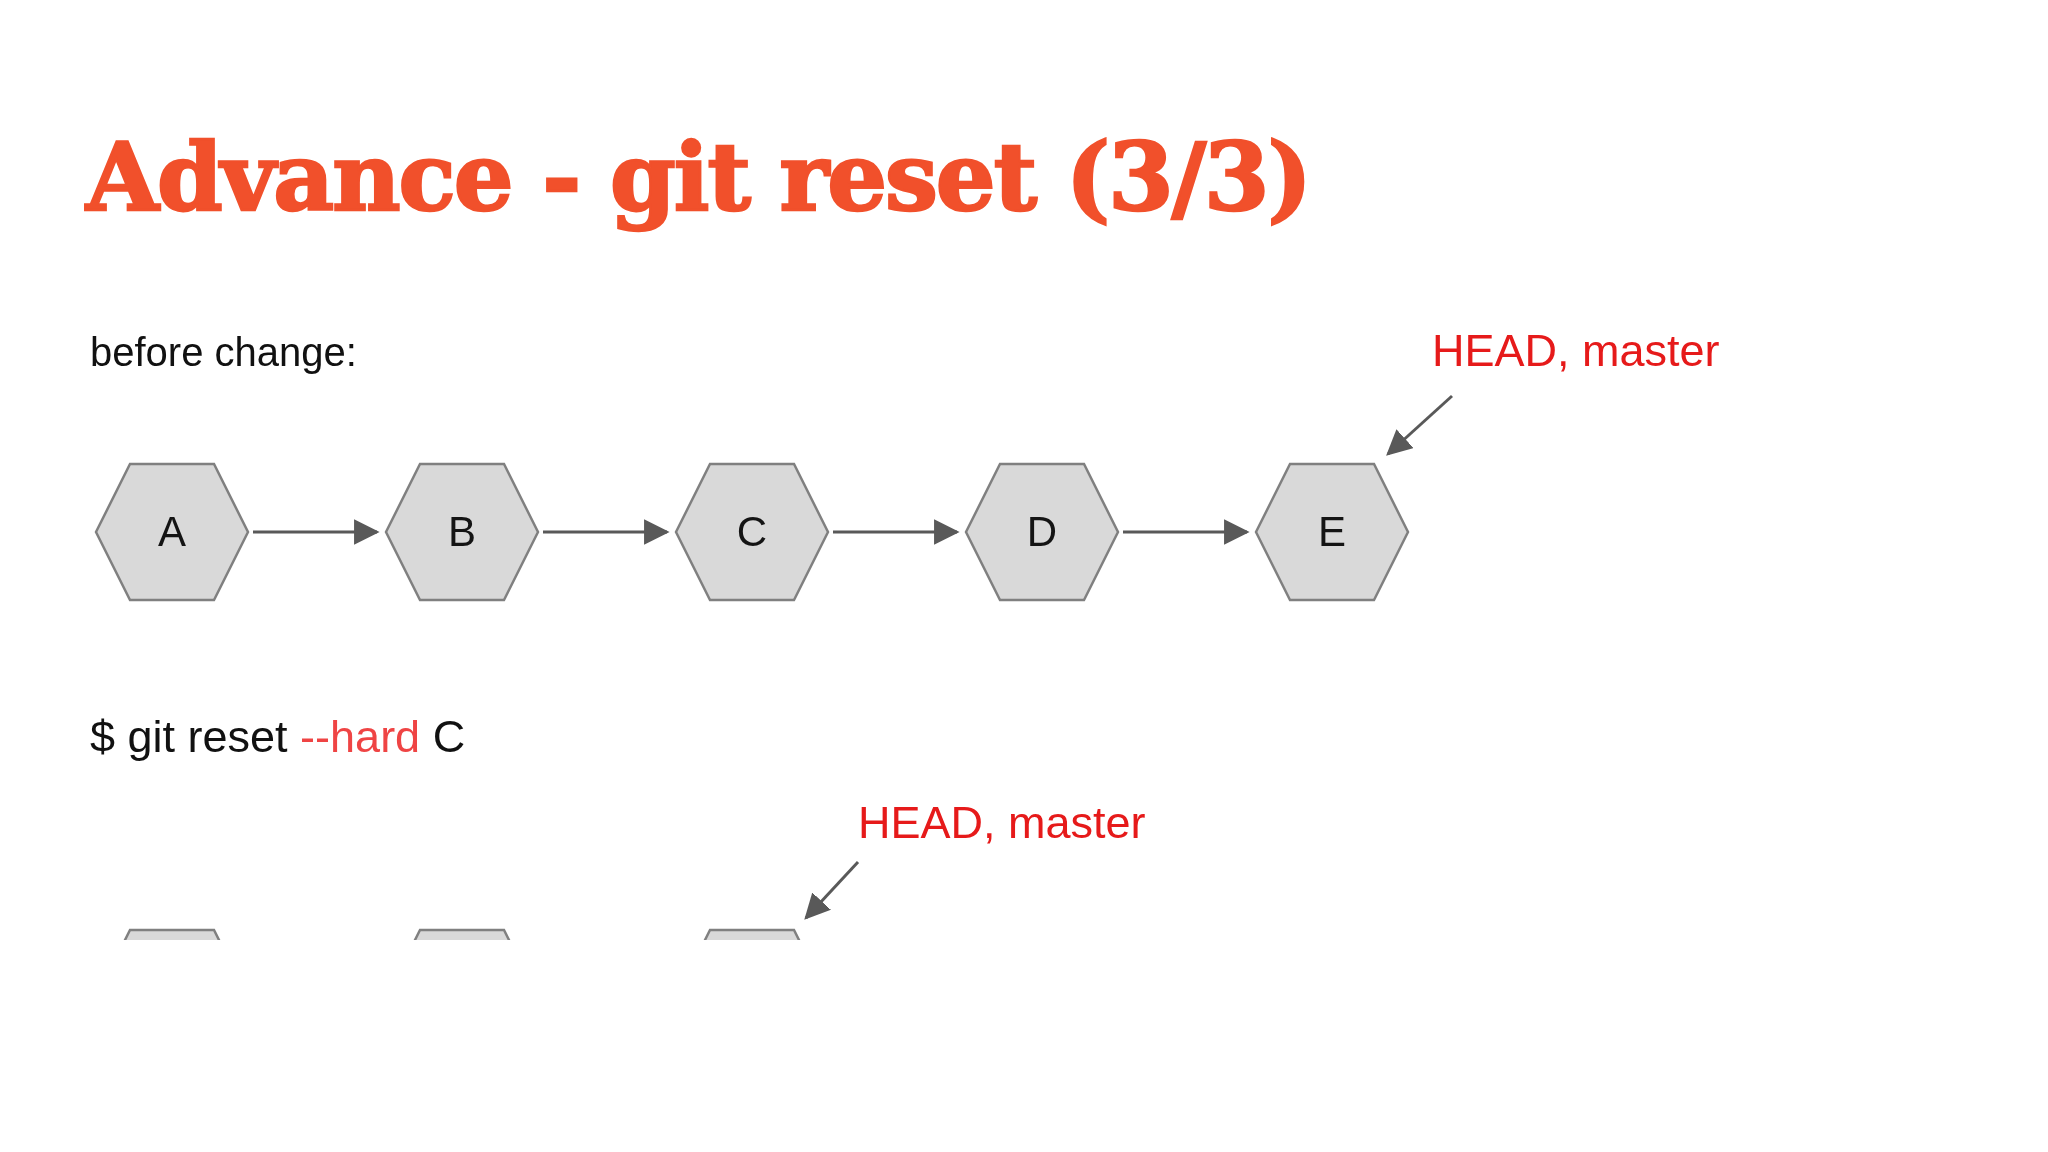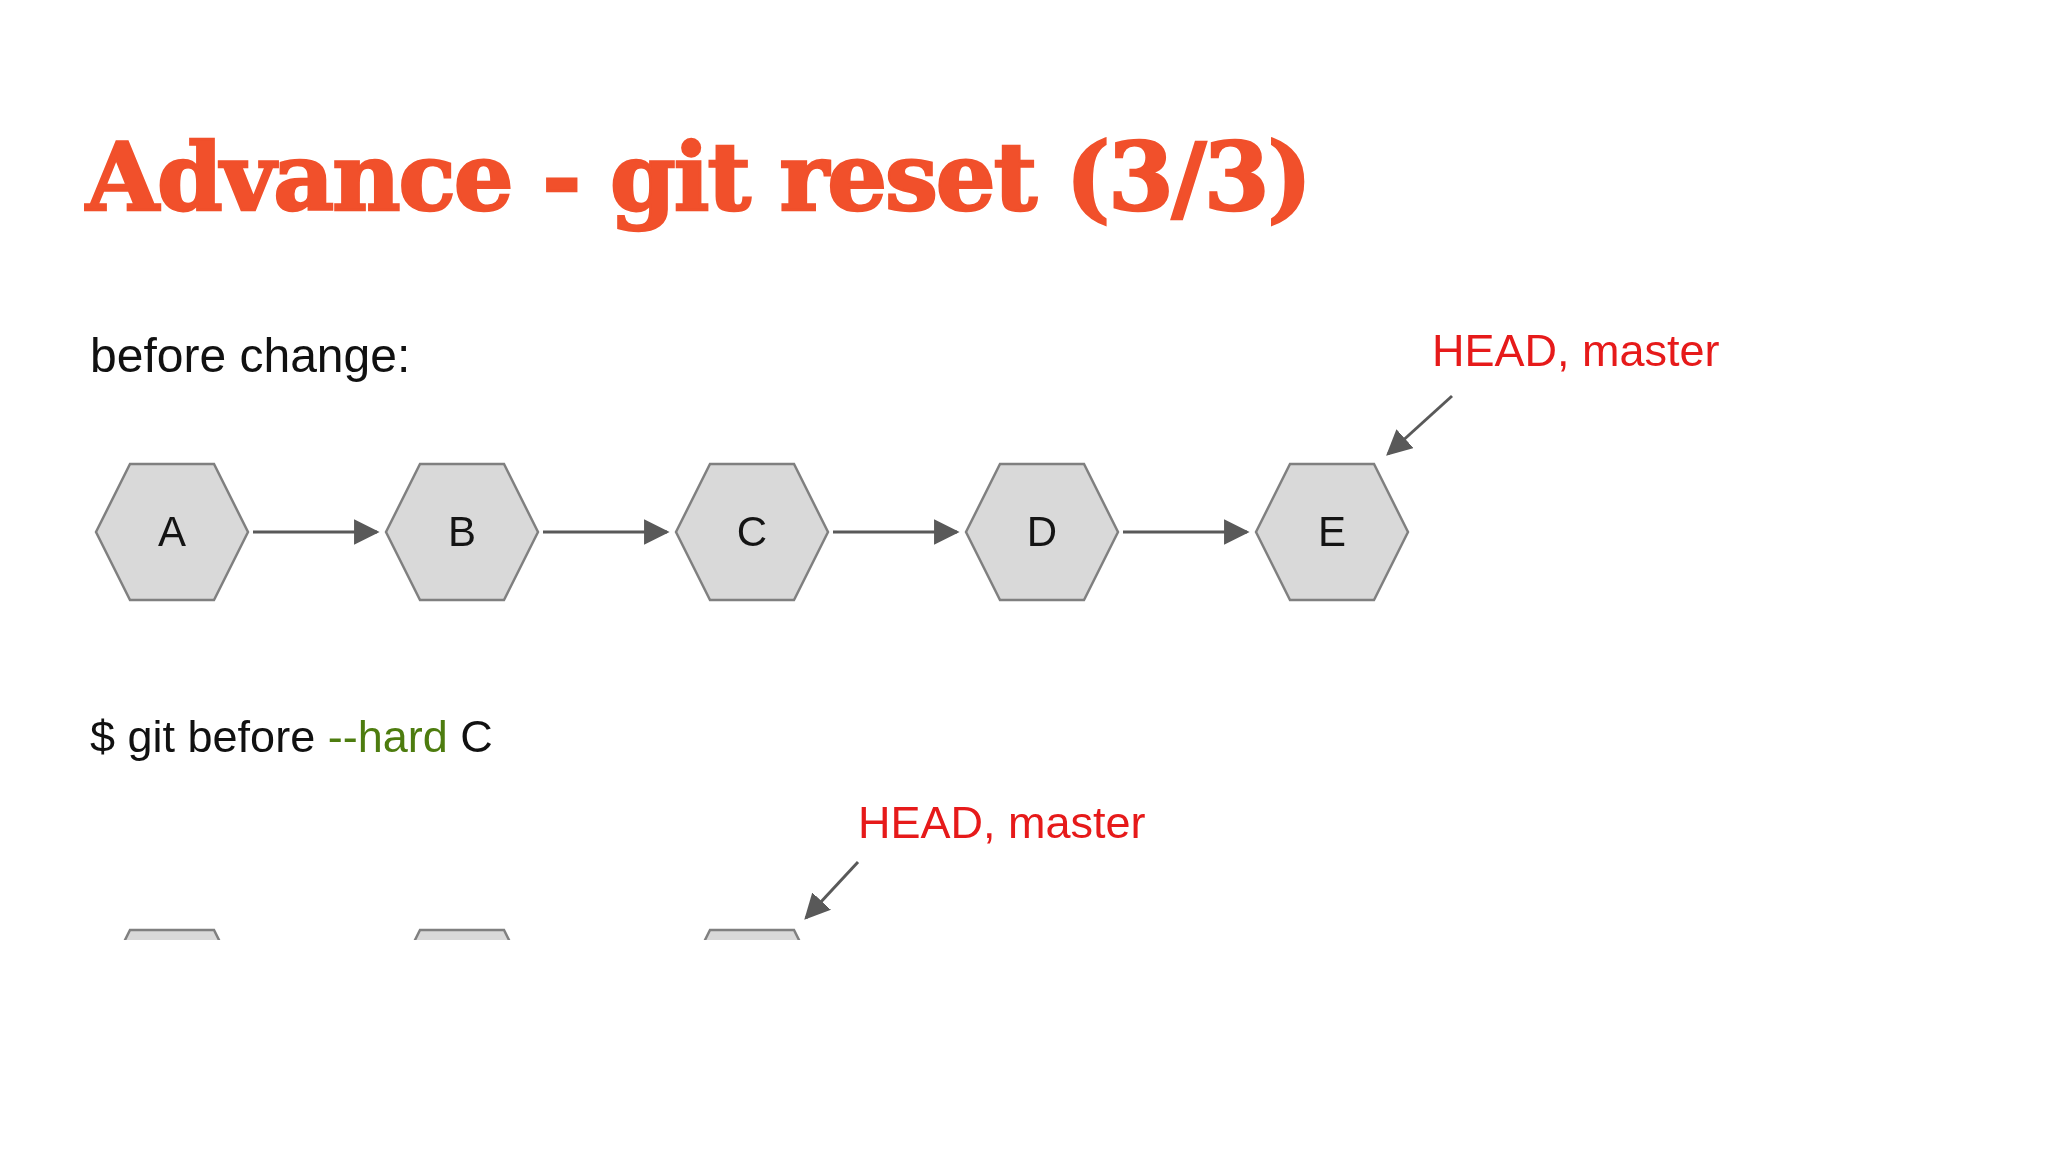--- a/index.html
+++ b/index.html
@@ -34,7 +34,7 @@
     position: absolute;
     left: 90px;
     top: 330px;
-    font-size: 48px;
+    font-size: 40px;
     line-height: 1.1;
     color: #111111;
     white-space: nowrap;

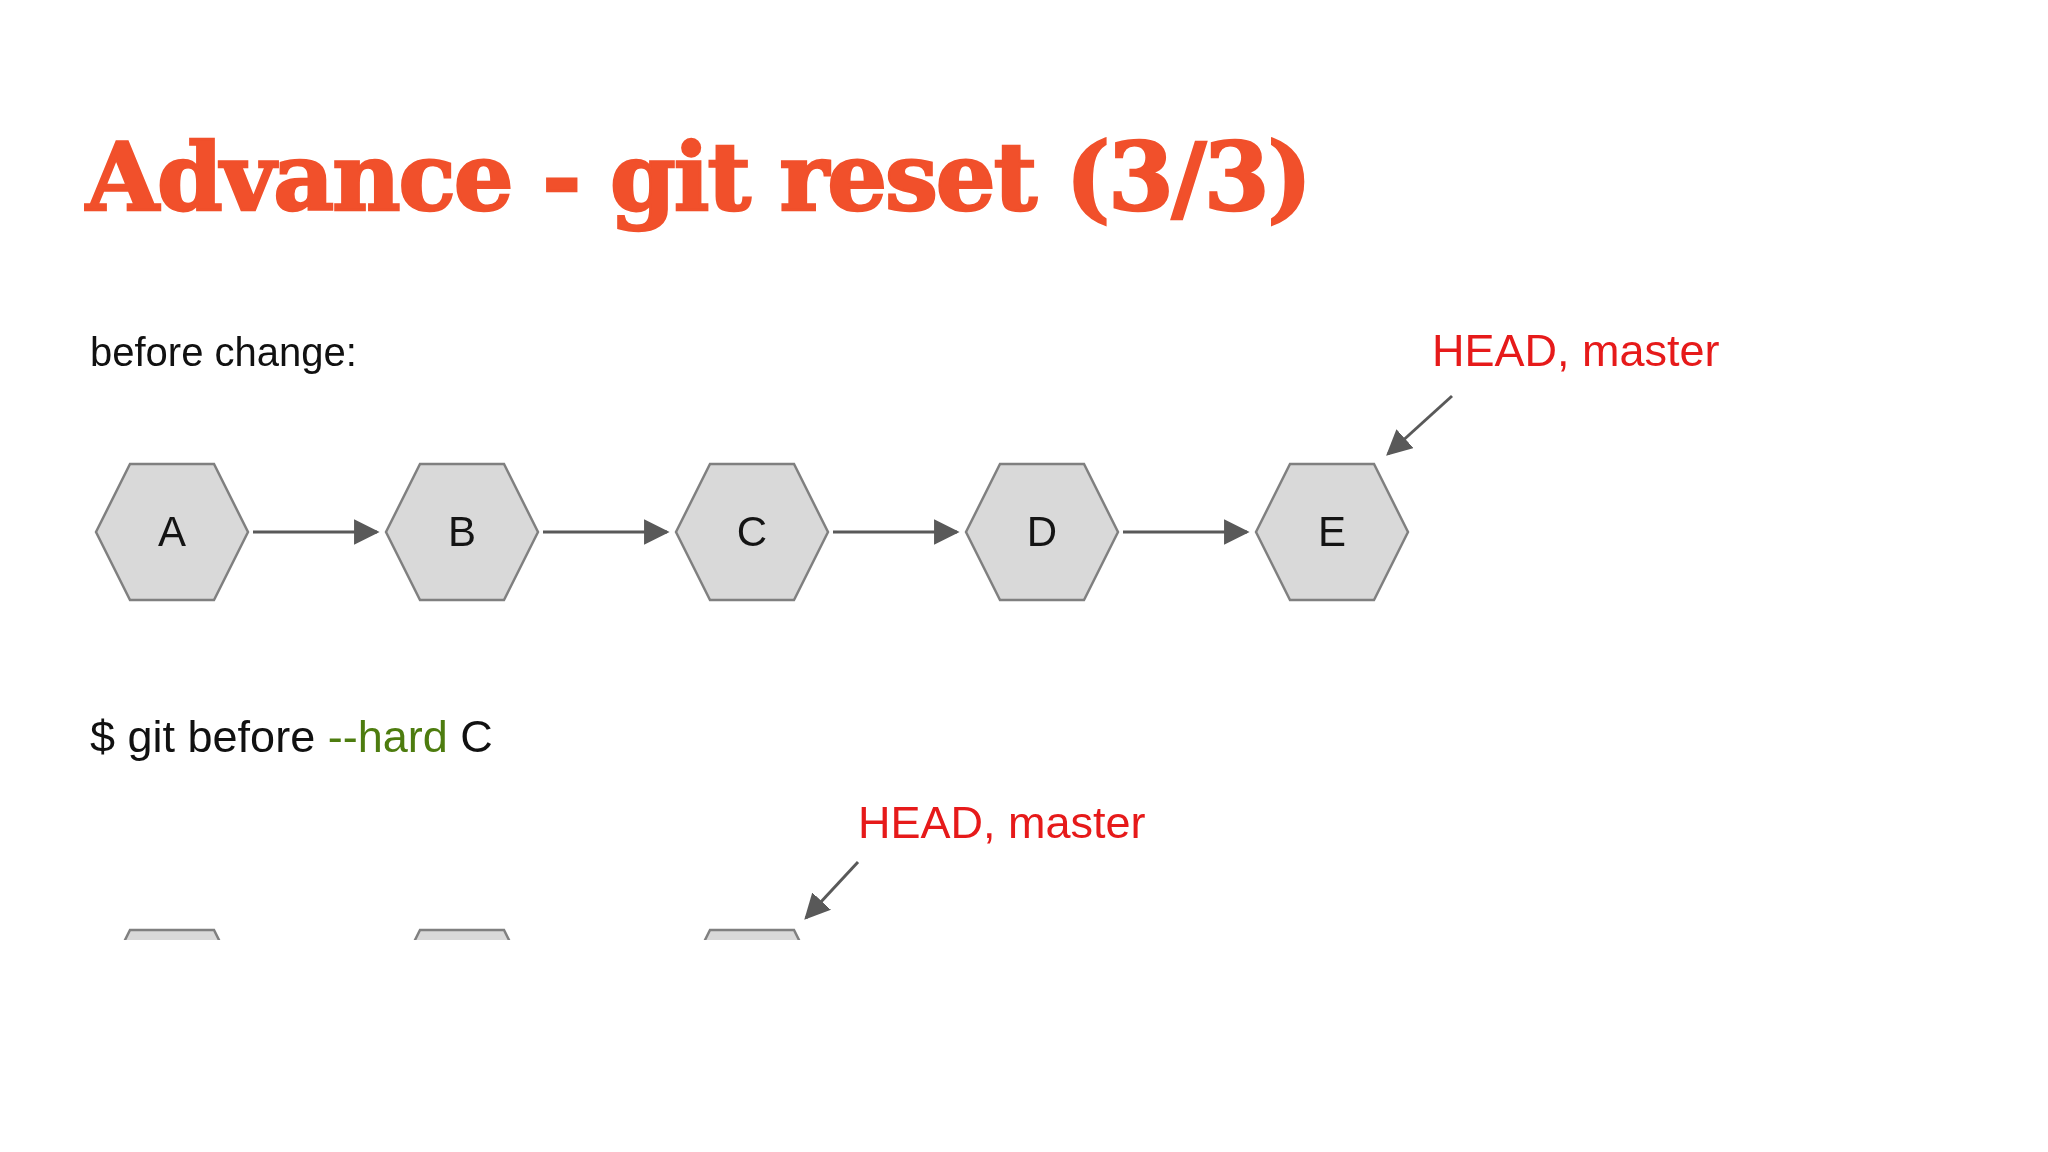--- a/index.html
+++ b/index.html
@@ -119,7 +119,7 @@
   <div class="head-label before">HEAD, master</div>
 
   <div class="command-line">
-    <span>$ git before </span><span class="flag">--hard</span><span> C</span>
+    <span>$ git reset </span><span class="flag">--hard</span><span> C</span>
   </div>
 
   <div class="head-label after">HEAD, master</div>

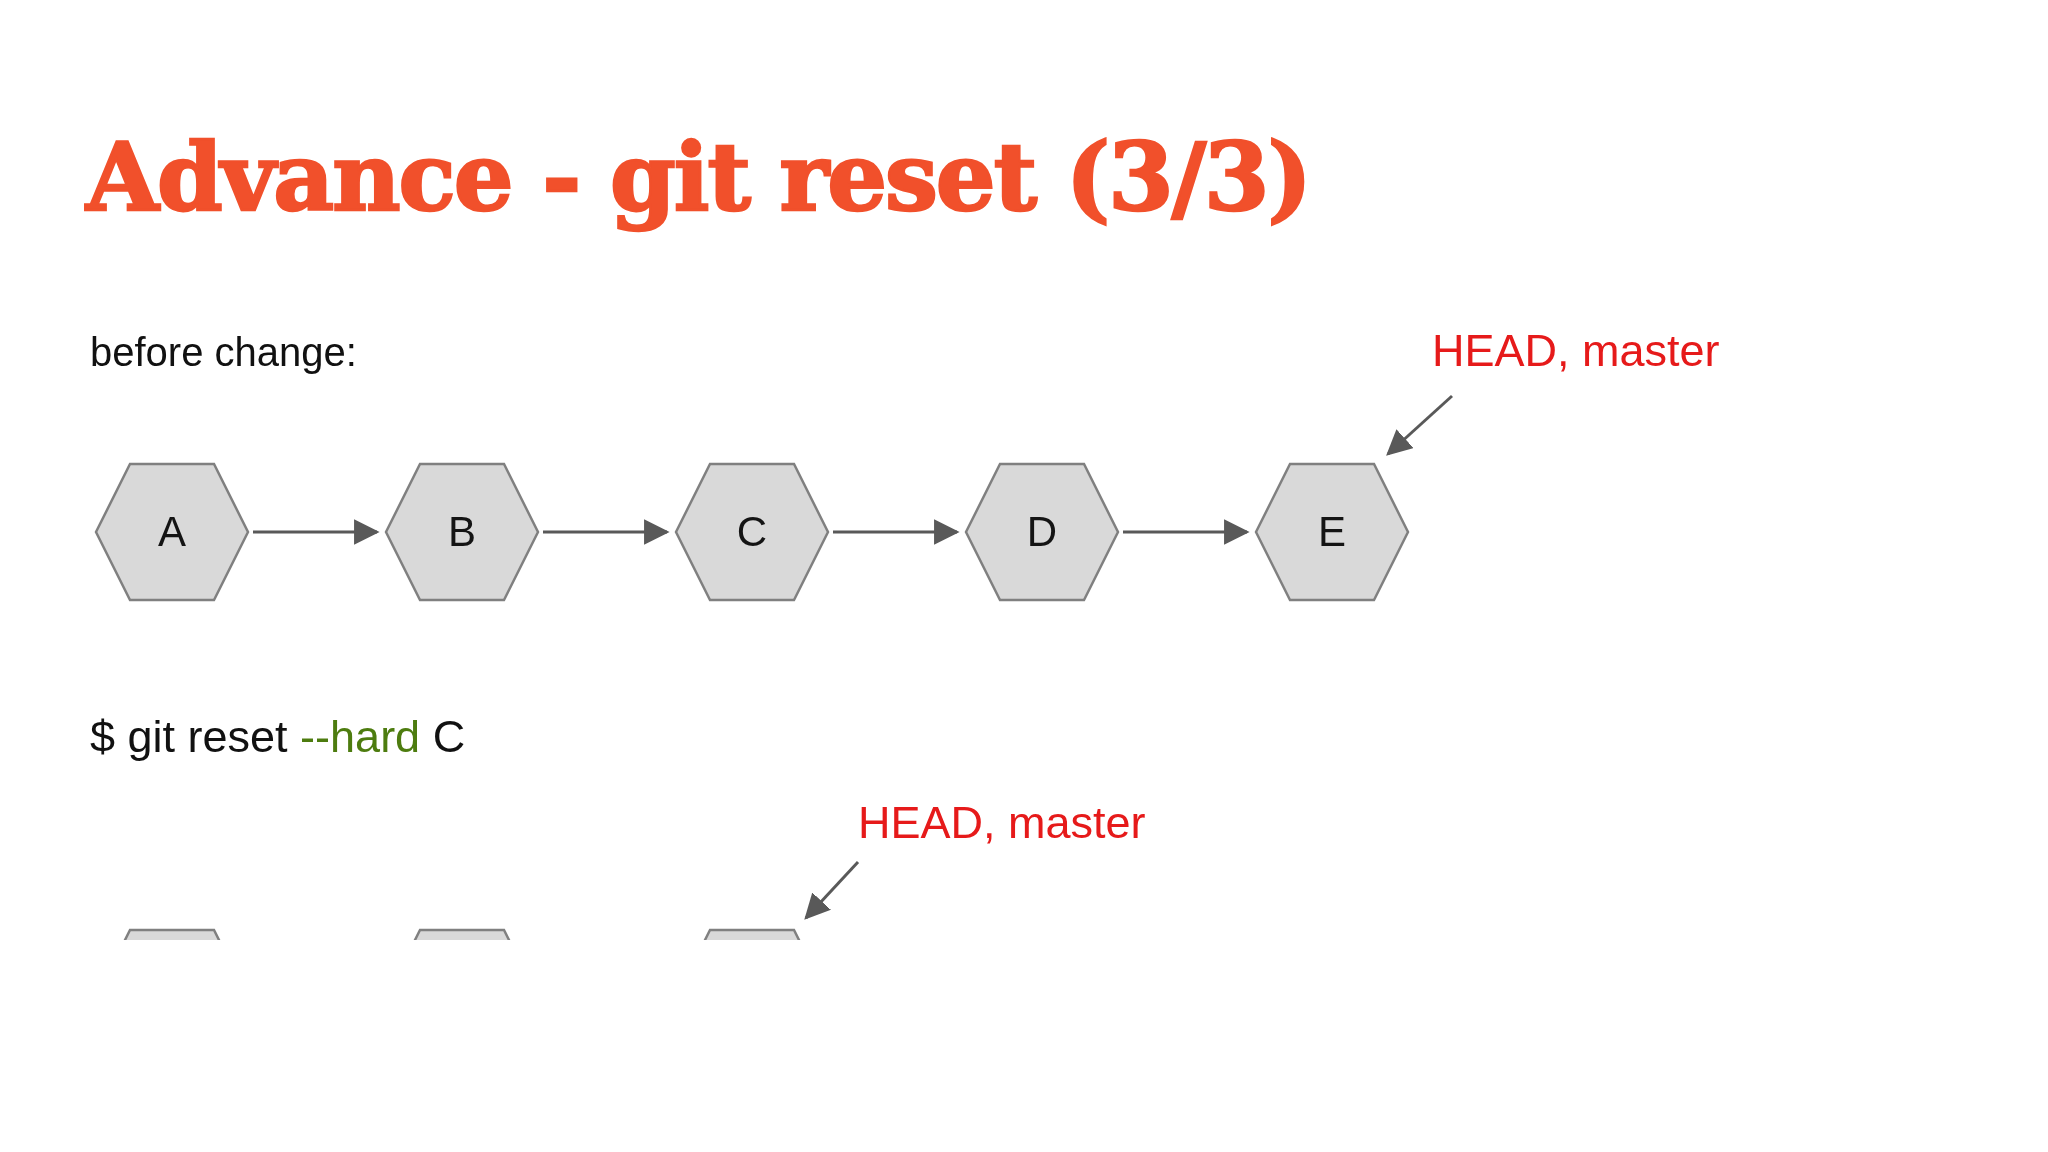--- a/index.html
+++ b/index.html
@@ -65,7 +65,7 @@
     white-space: nowrap;
   }
   .command-line .flag {
-    color: #4d7c0f;
+    color: #ef4444;
   }
   .arrows-overlay {
     position: absolute;

